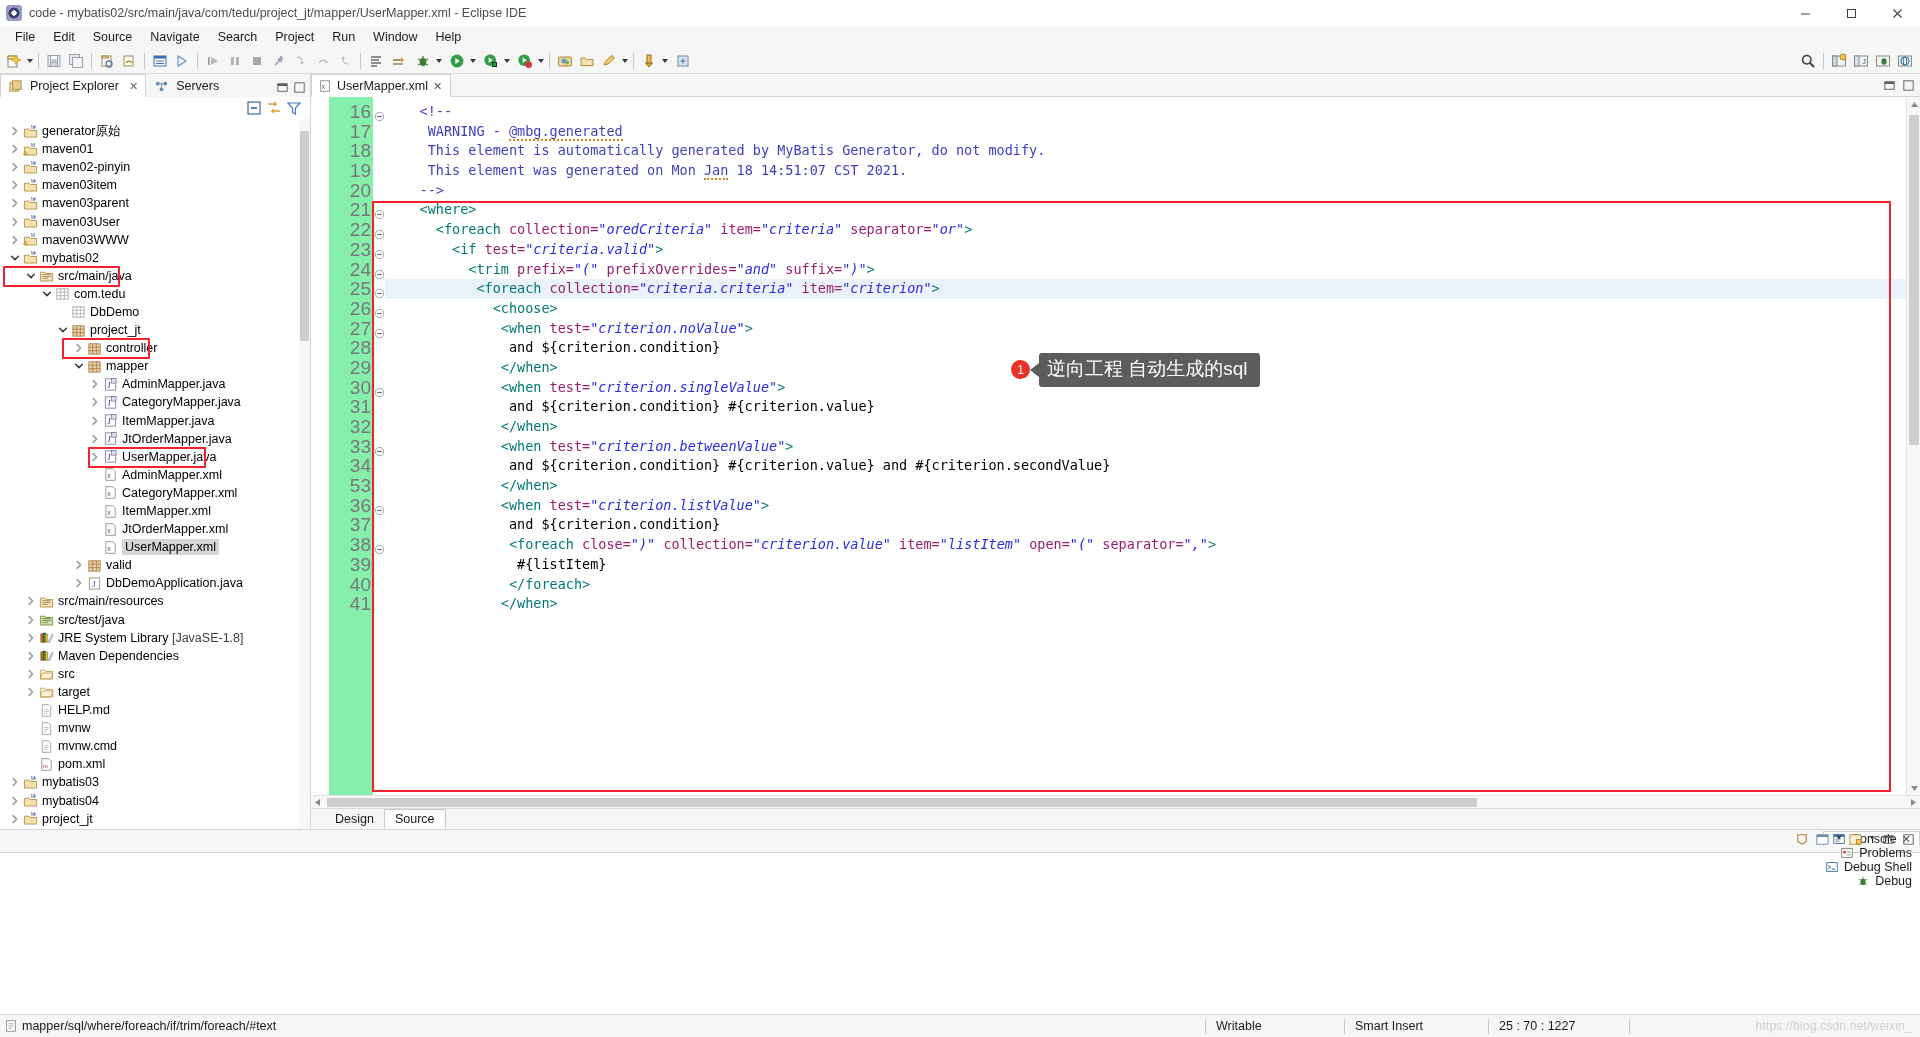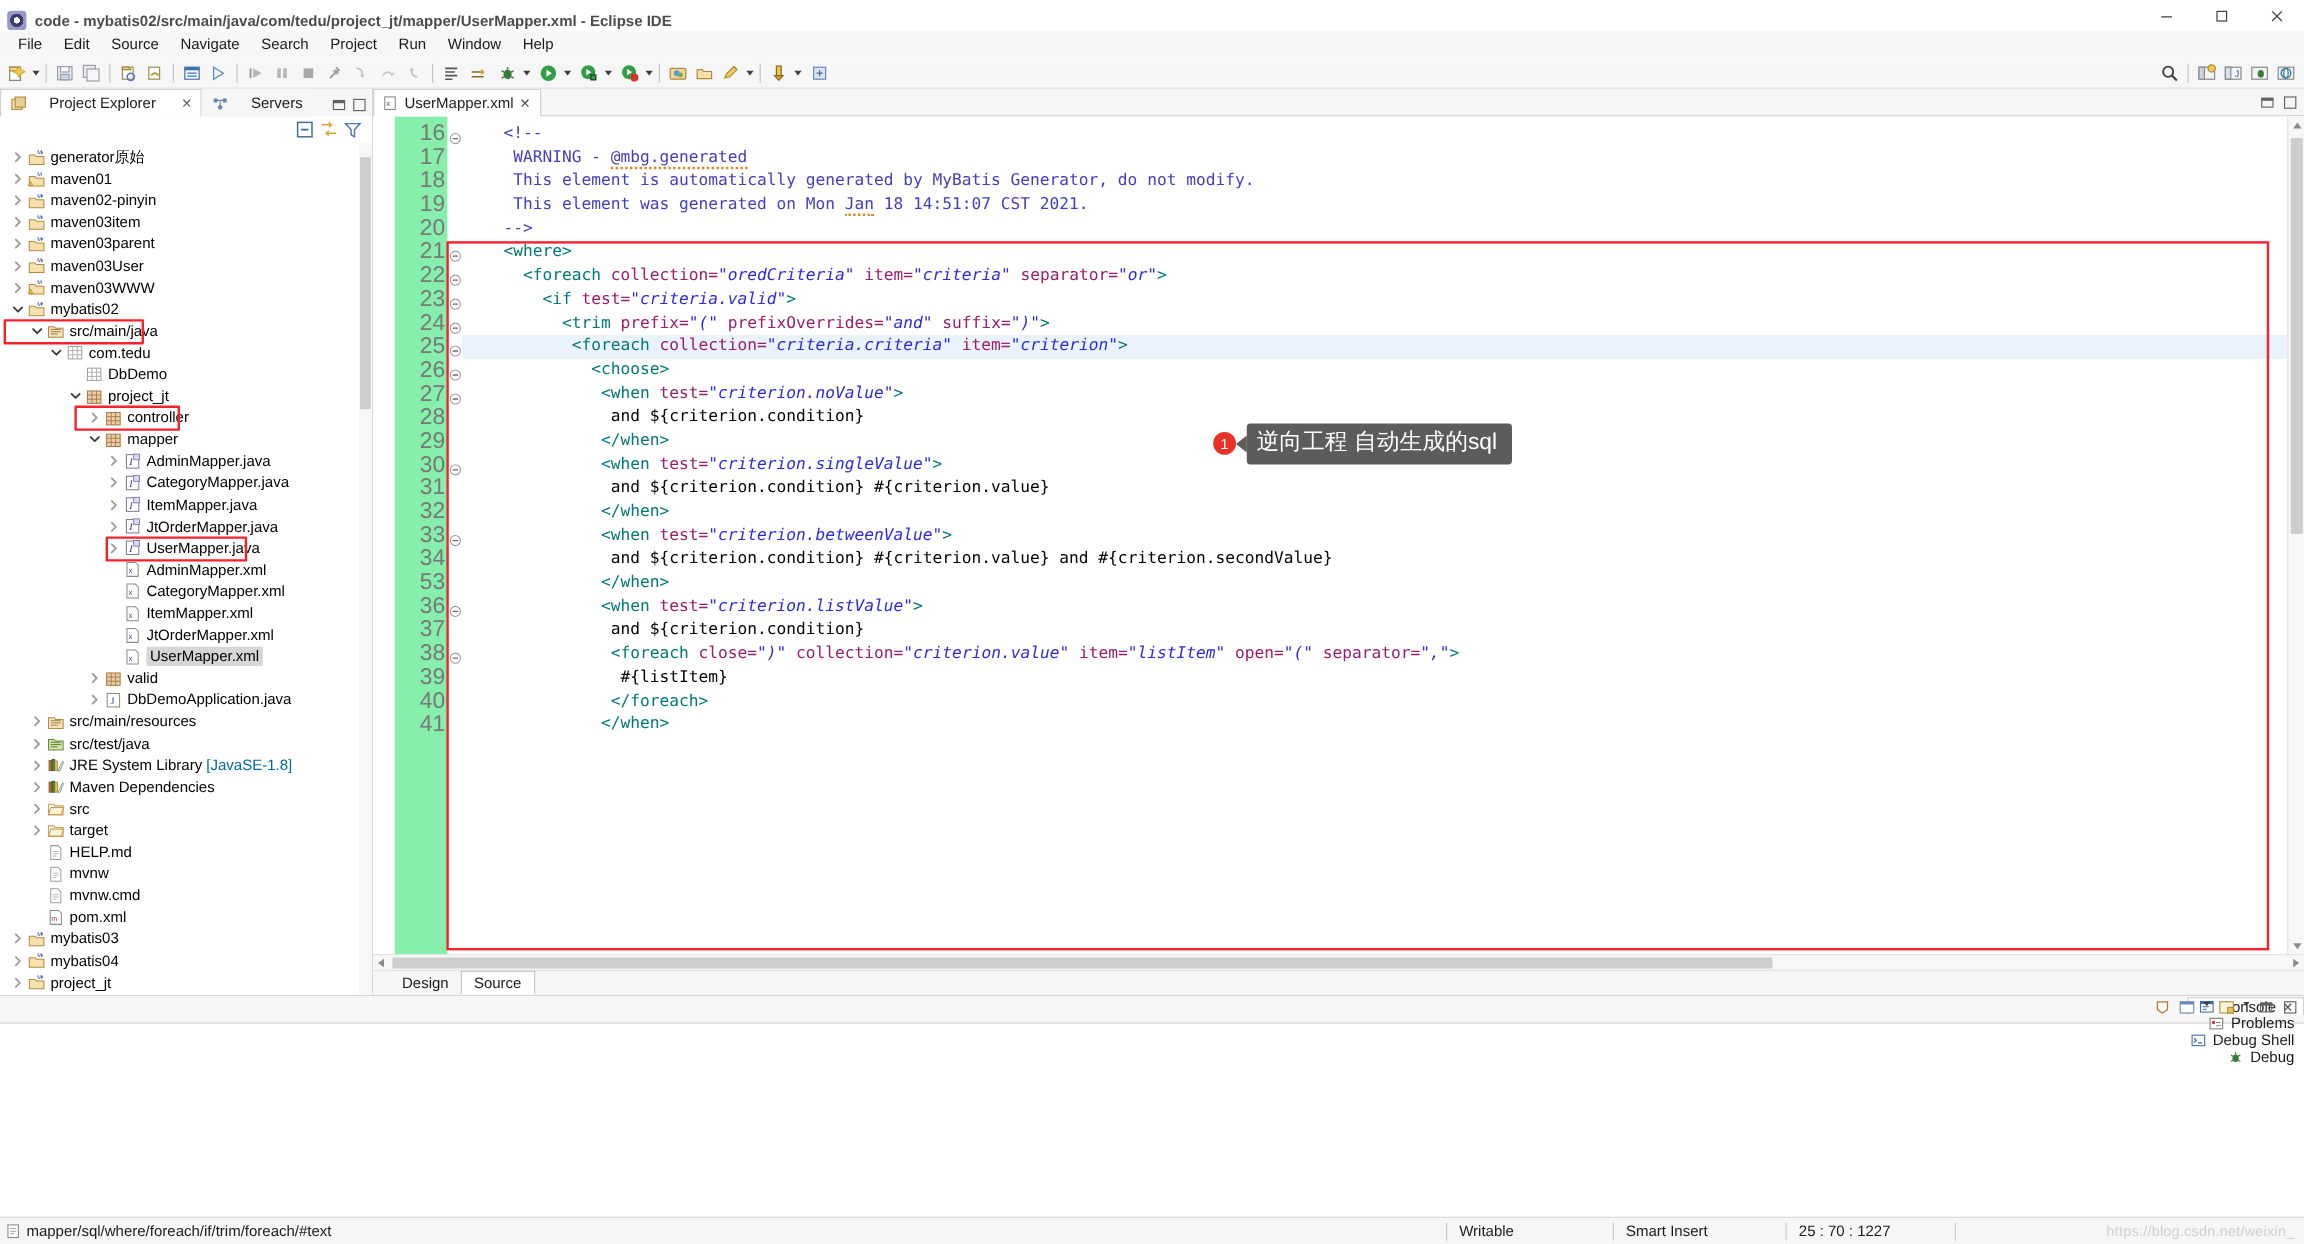--- a/index.html
+++ b/index.html
@@ -14,8 +14,8 @@
 
   
   .titlebar {
-    height: 26px; background: #ffffff; display: flex; align-items: flex-end;
-    border-bottom: 1px solid #ffffff; flex: none; position: relative; font-weight: bold;
+    height: 26px; background: #ffffff; display: flex; align-items: center;
+    border-bottom: 1px solid #ffffff; flex: none; position: relative;
   }
   .tb-icon {
     width: 16px; height: 16px; margin-left: 6px; margin-right: 7px;

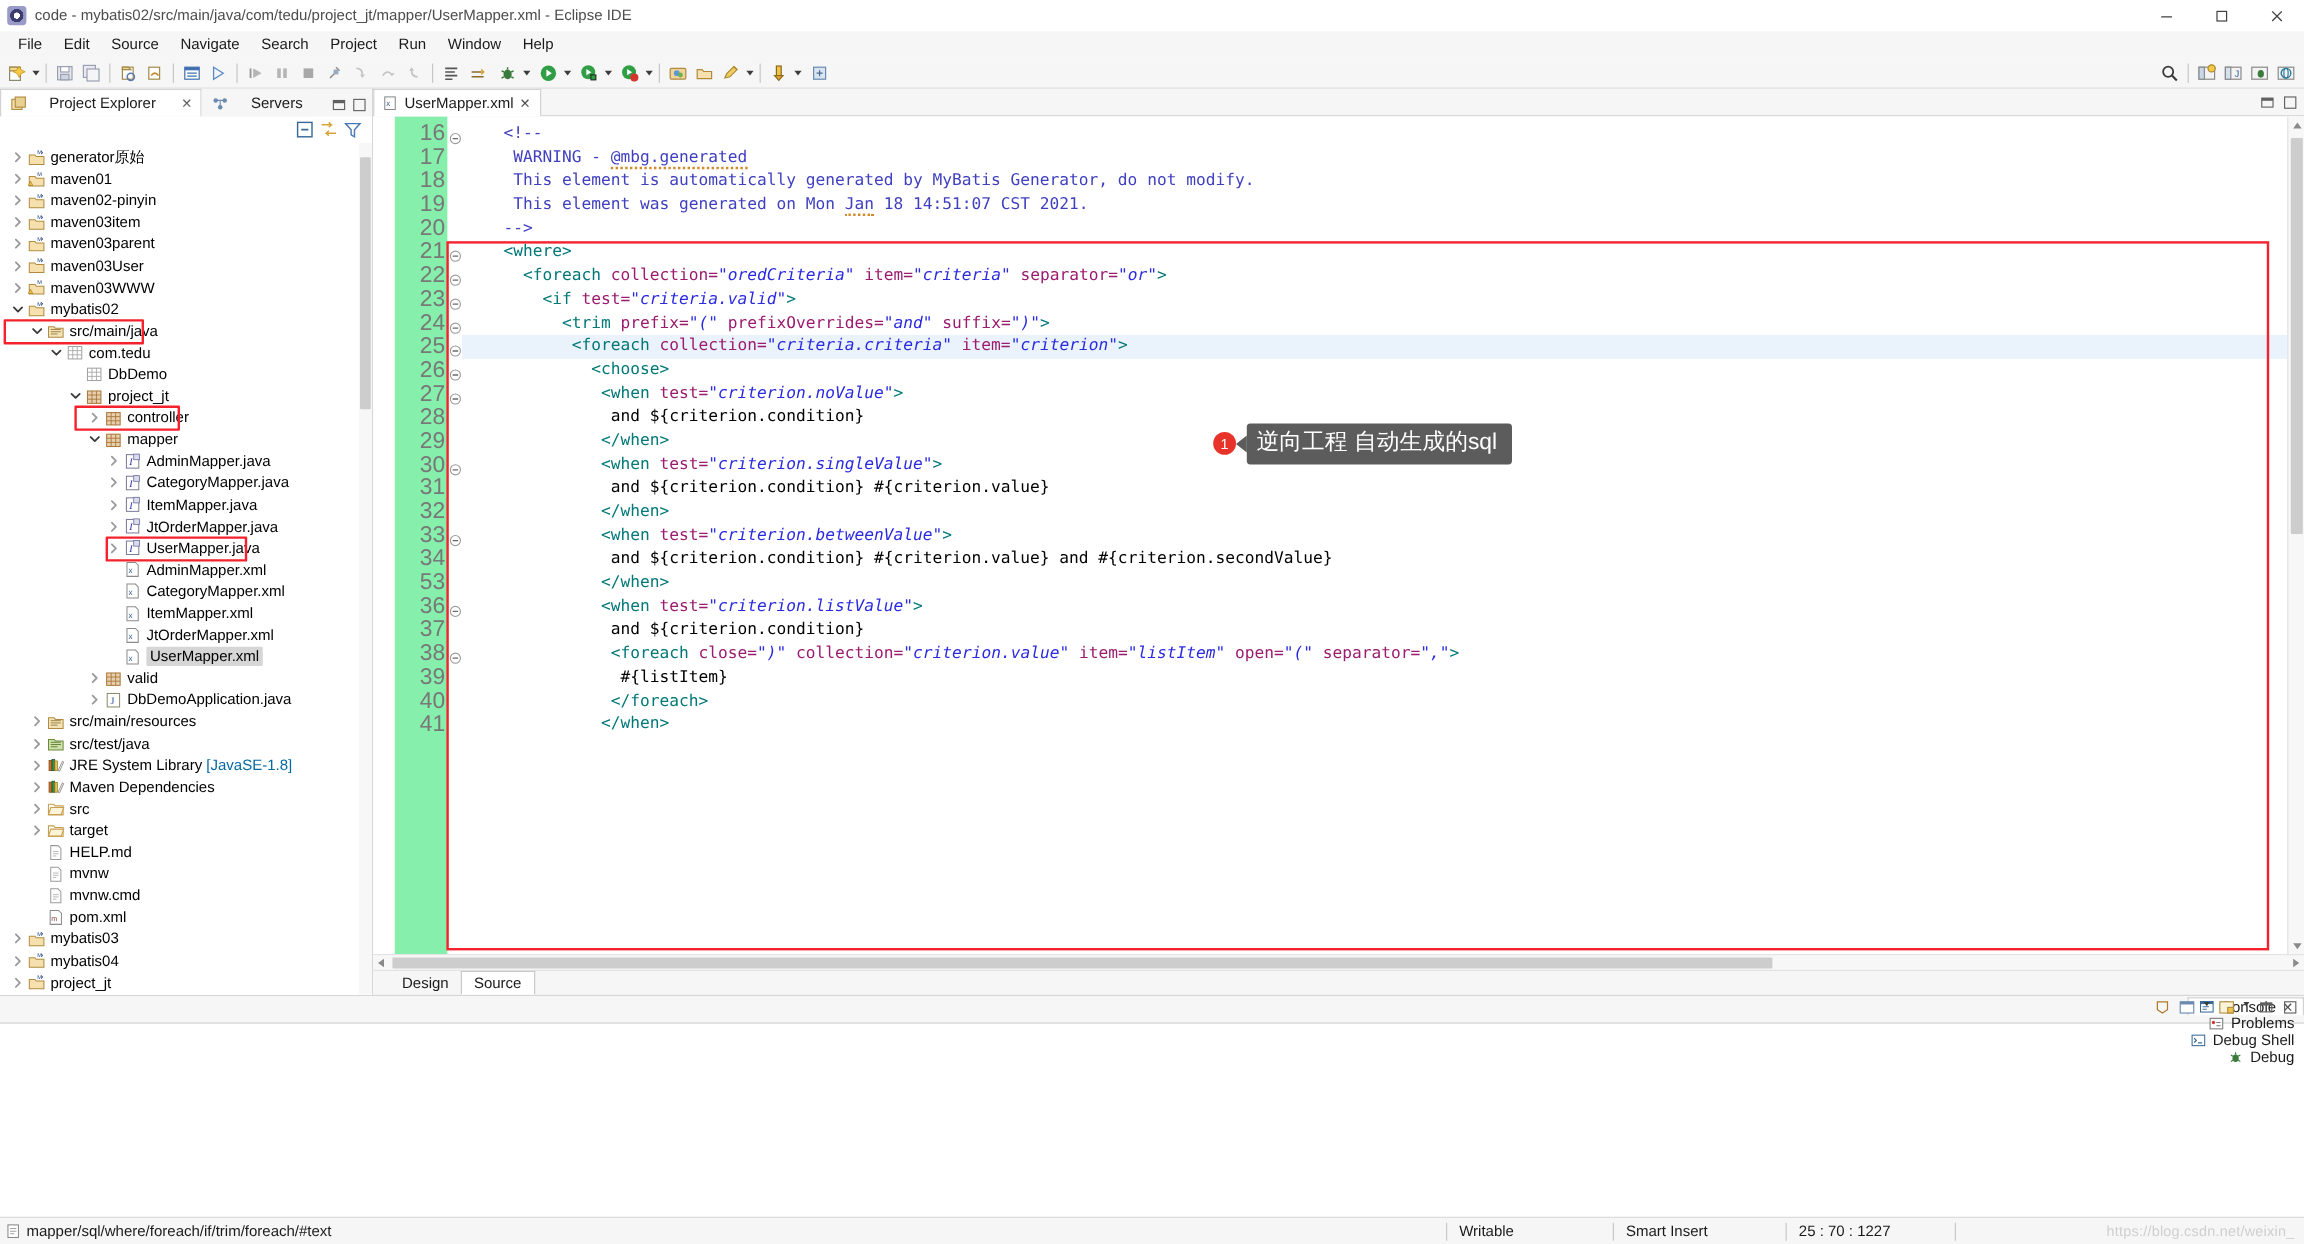--- a/index.html
+++ b/index.html
@@ -50,7 +50,7 @@
   .leftpane { width: 311px; display: flex; flex-direction: column; background: #ffffff; flex: none; border-right: 1px solid #d6d6d6; }
   .pe-tabs { height: 23px; display: flex; align-items: flex-end; background: #f6f6f6; position: relative; }
   .pe-tab {
-    height: 23px; display: flex; align-items: center; gap: 18px; padding: 0 7px;
+    height: 23px; display: flex; align-items: center; gap: 7px; padding: 0 7px;
     font-size: 12.5px; color: #1a1a1a; background: #ffffff; border-top: 1px solid #d2d2d2;
     border-left: 1px solid #d2d2d2; border-right: 1px solid #d2d2d2;
   }

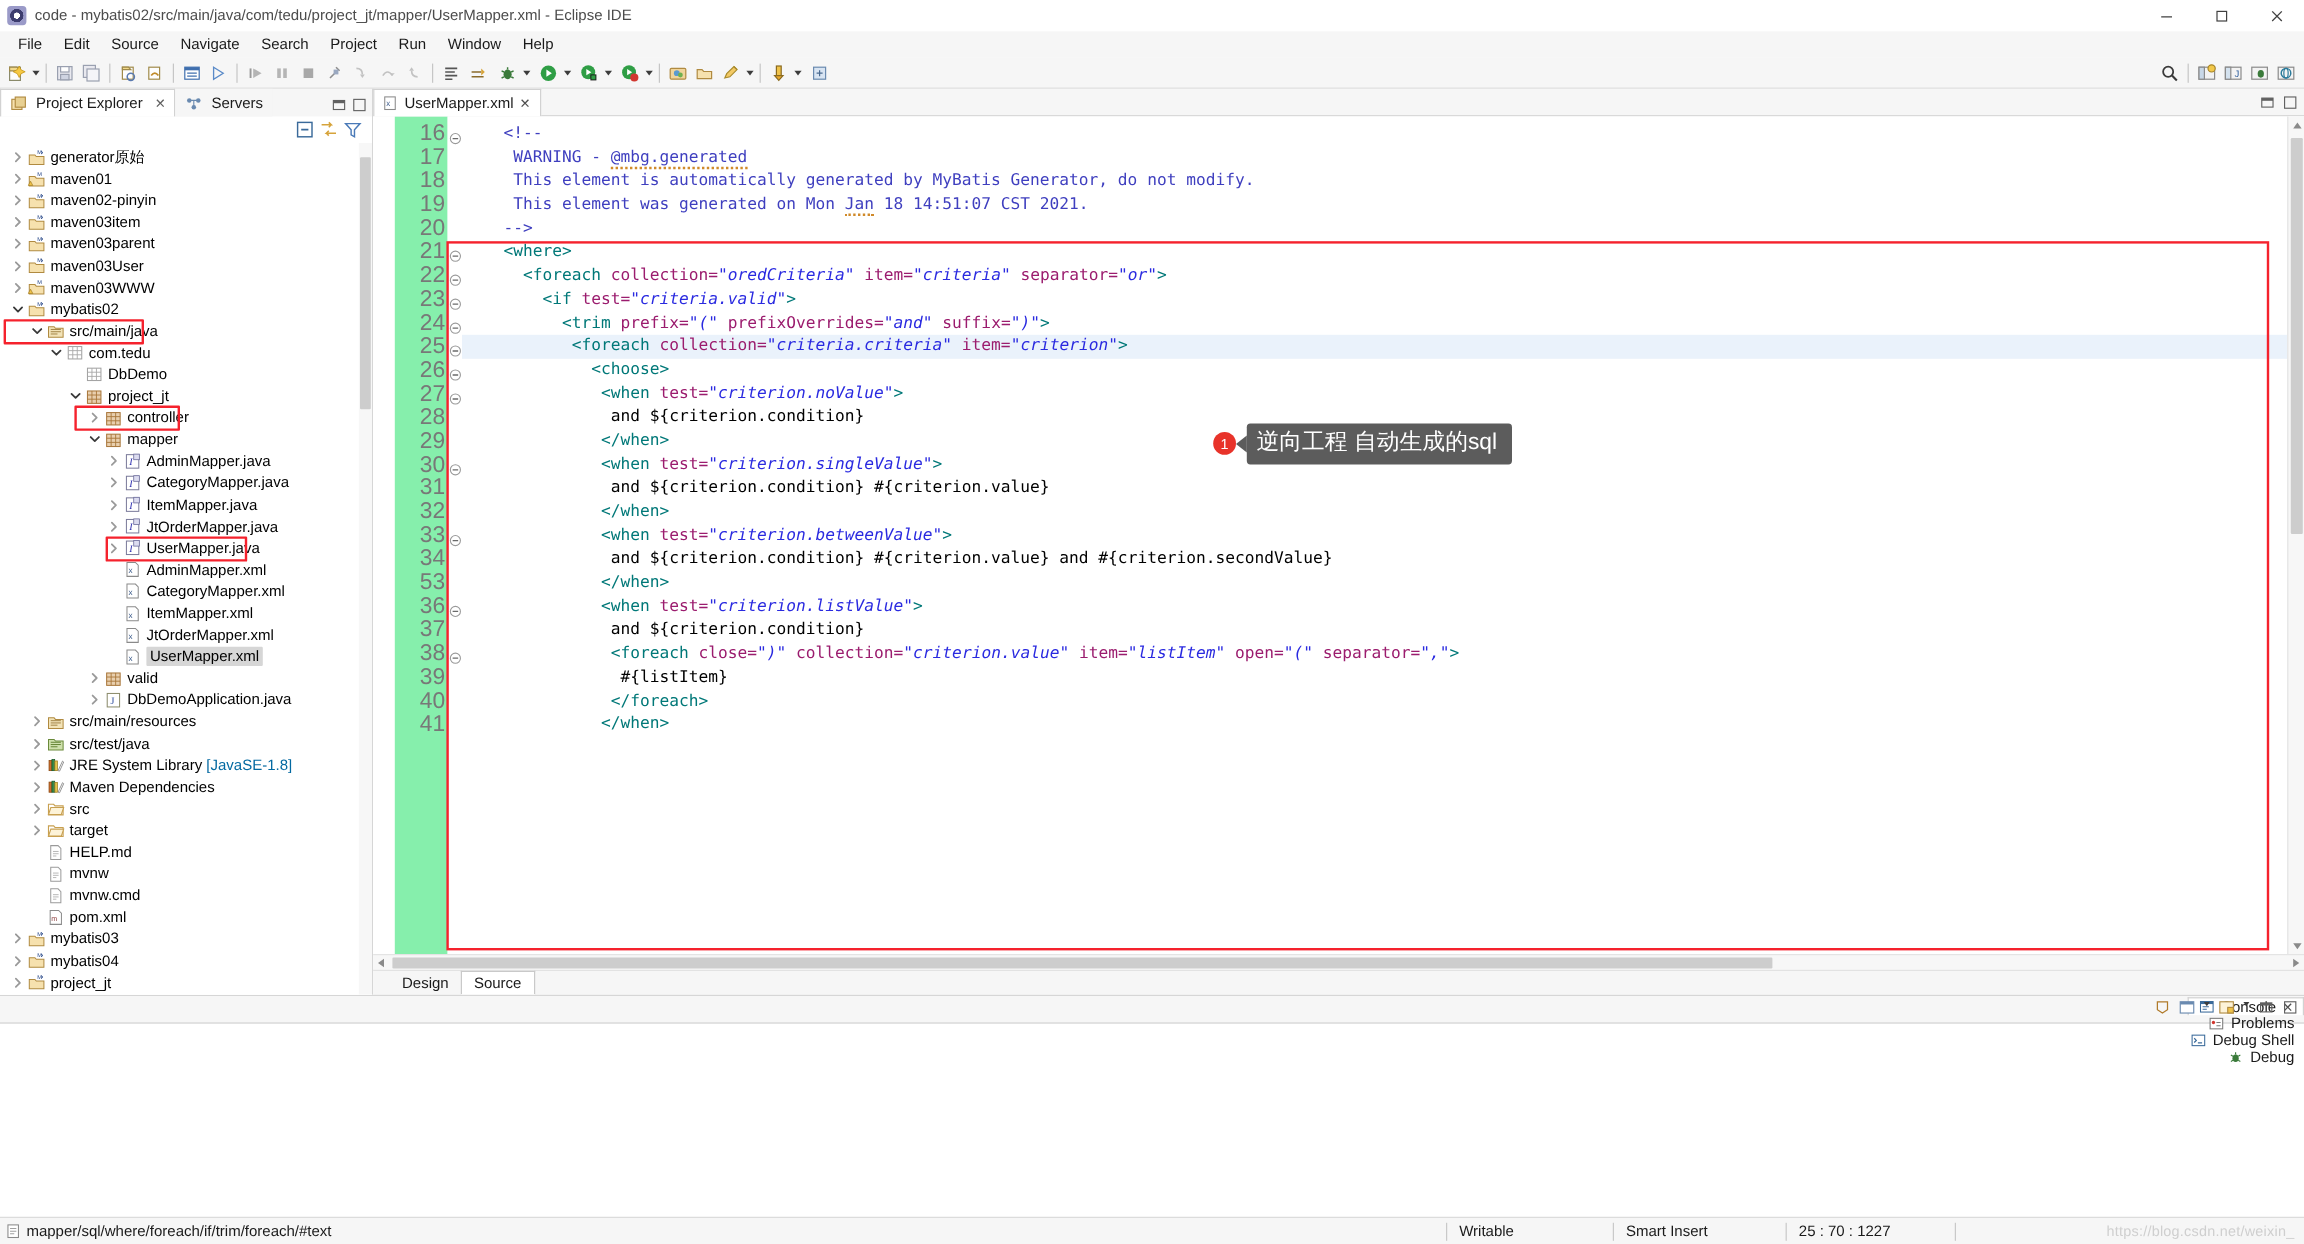--- a/index.html
+++ b/index.html
@@ -64,7 +64,7 @@
   .row .arrow svg { display:block; }
   .row .ico { width: 17px; height: 16px; display: flex; align-items: center; justify-content: center; flex: none; margin-right: 3px; }
   .row .lbl { line-height: 1; }
-  .row .dim { color: #0369a1; margin-top: 36px; }
+  .row .dim { color: #404040; margin-top: 36px; }
   .row.selected .lbl-wrap { background: #d6d6d6; padding: 1px 3px; border-radius: 1px; }
   .hl-box { position: absolute; border: 2px solid #f5222d; border-radius: 1px; pointer-events: none; }
 

